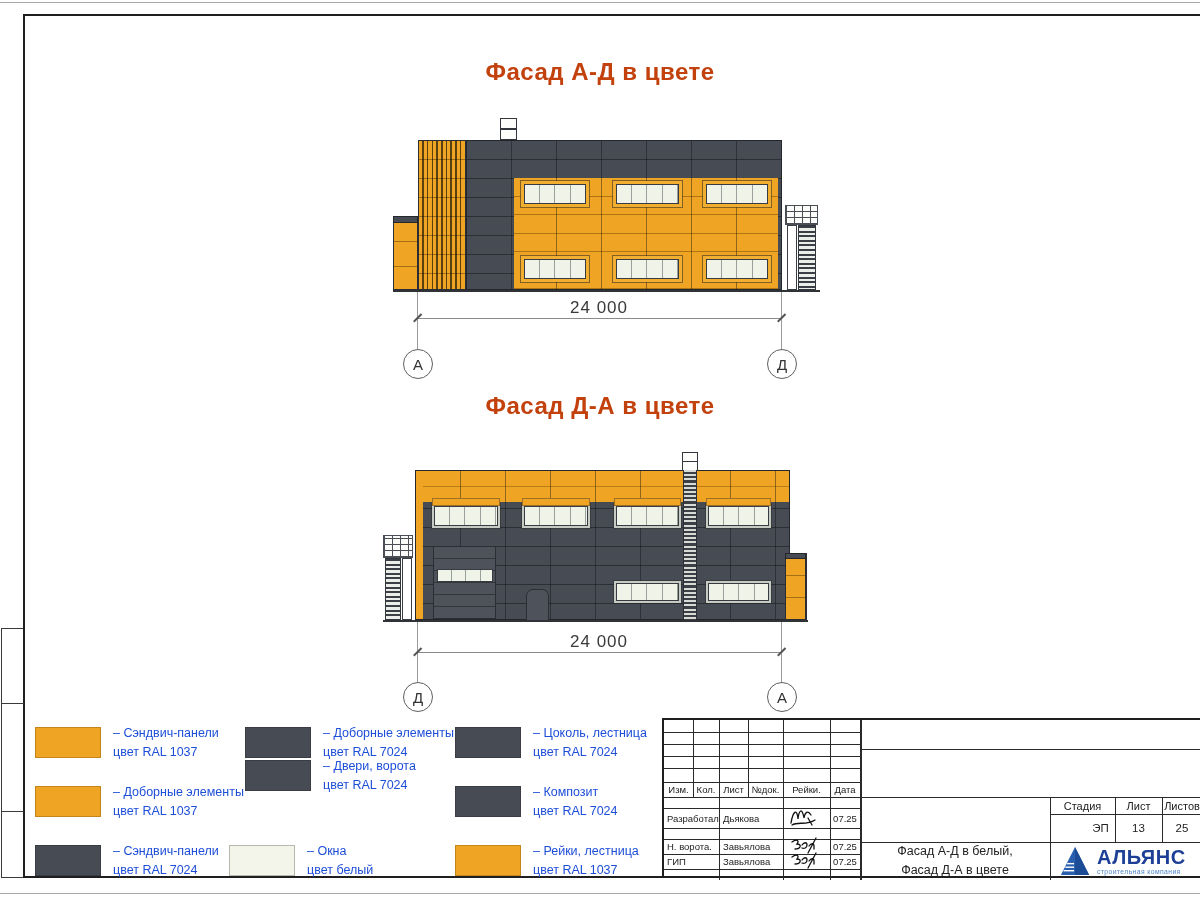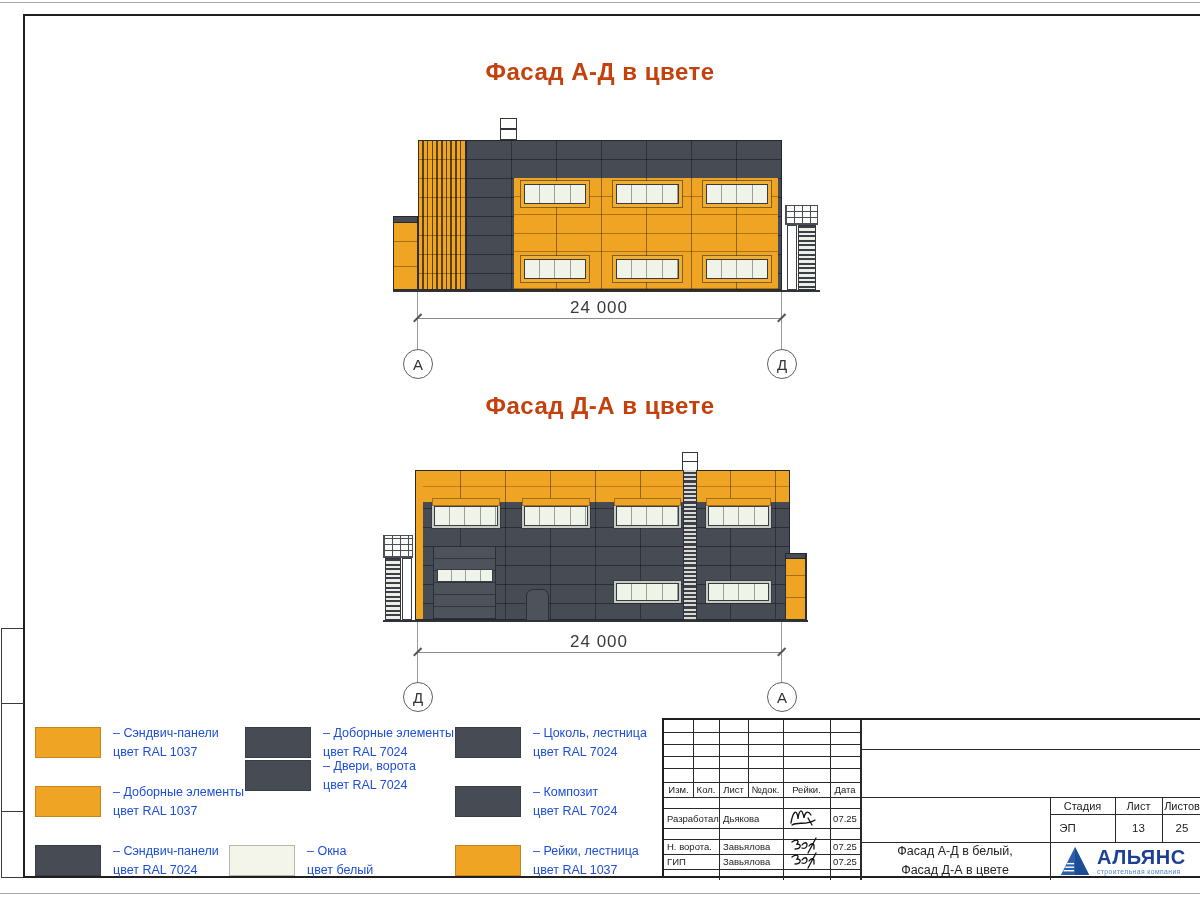--- a/index.html
+++ b/index.html
@@ -337,7 +337,7 @@
   <div class="tbt stageh" style="left:386px;top:77px;width:65px;height:17px">Стадия</div>
   <div class="tbt stageh" style="left:451px;top:77px;width:47px;height:17px">Лист</div>
   <div class="tbt stageh" style="left:498px;top:77px;width:40px;height:17px">Листов</div>
-  <div class="tbt stagev" style="left:371px;top:94px;width:65px;height:28px">ЭП</div>
+  <div class="tbt stagev" style="left:404px;top:94px;width:65px;height:28px">ЭП</div>
   <div class="tbt stagev" style="left:451px;top:94px;width:47px;height:28px">13</div>
   <div class="tbt stagev" style="left:498px;top:94px;width:40px;height:28px">25</div>
 

